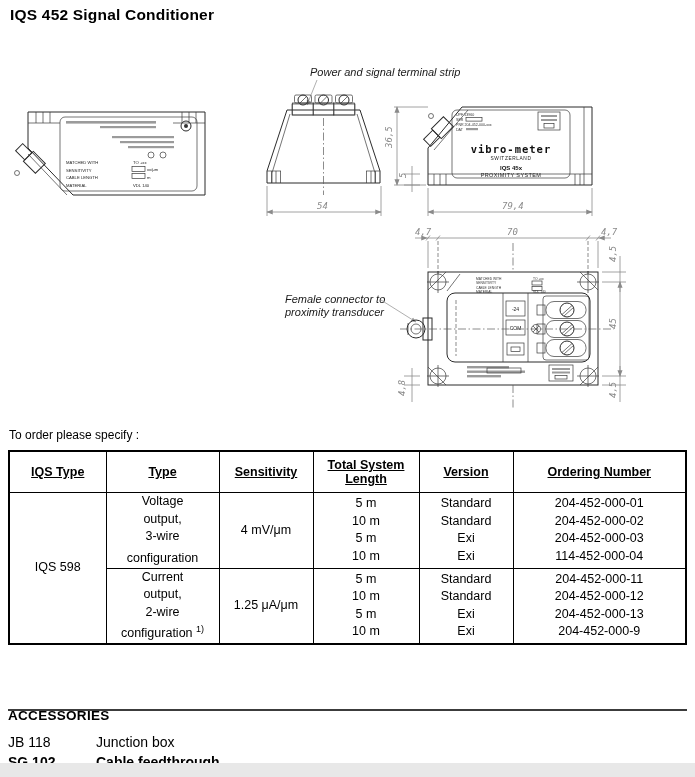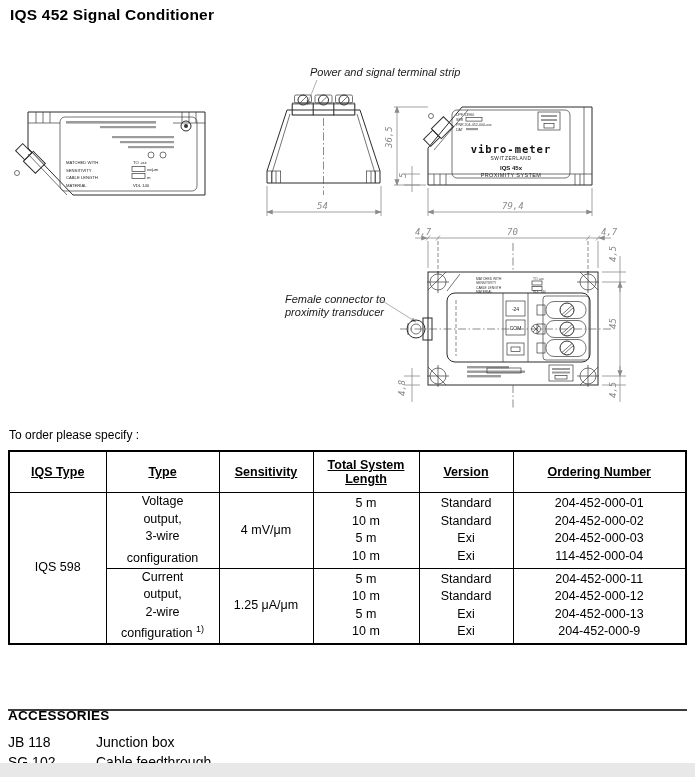--- a/index.html
+++ b/index.html
@@ -393,7 +393,7 @@
     <span>JB 118</span>
     <span class="desc">Junction box</span>
   </div>
-  <div class="abs acc-row" style="top:754px;">
+  <div class="abs acc-row" style="top:754px;font-weight:bold;">
     <span>SG 102</span>
     <span class="desc">Cable feedthrough</span>
   </div>

